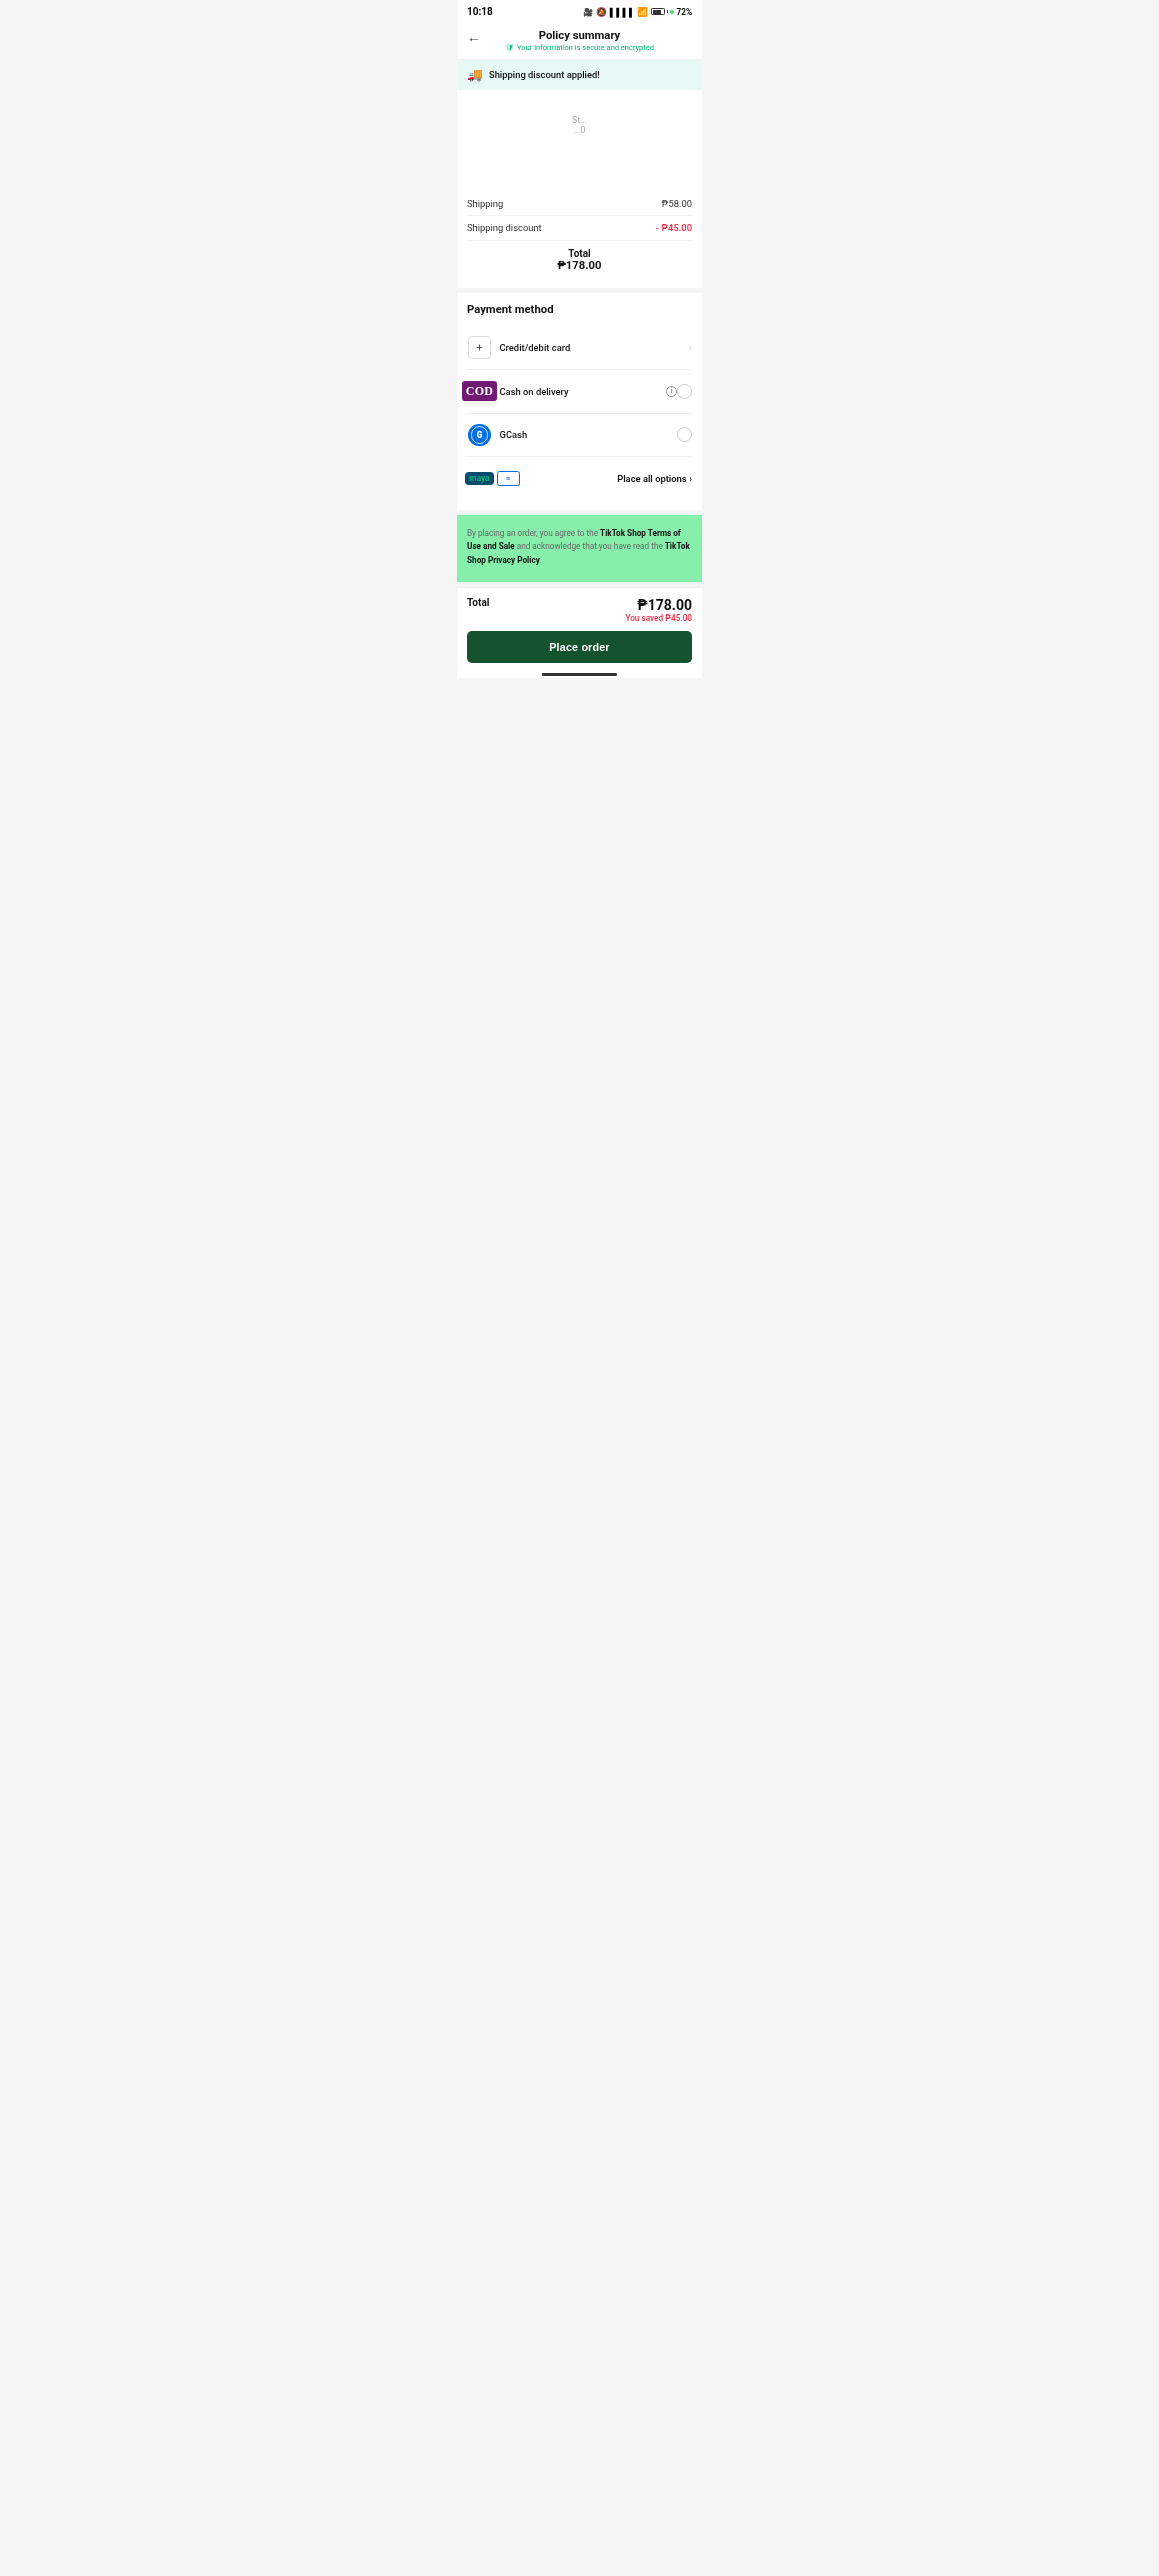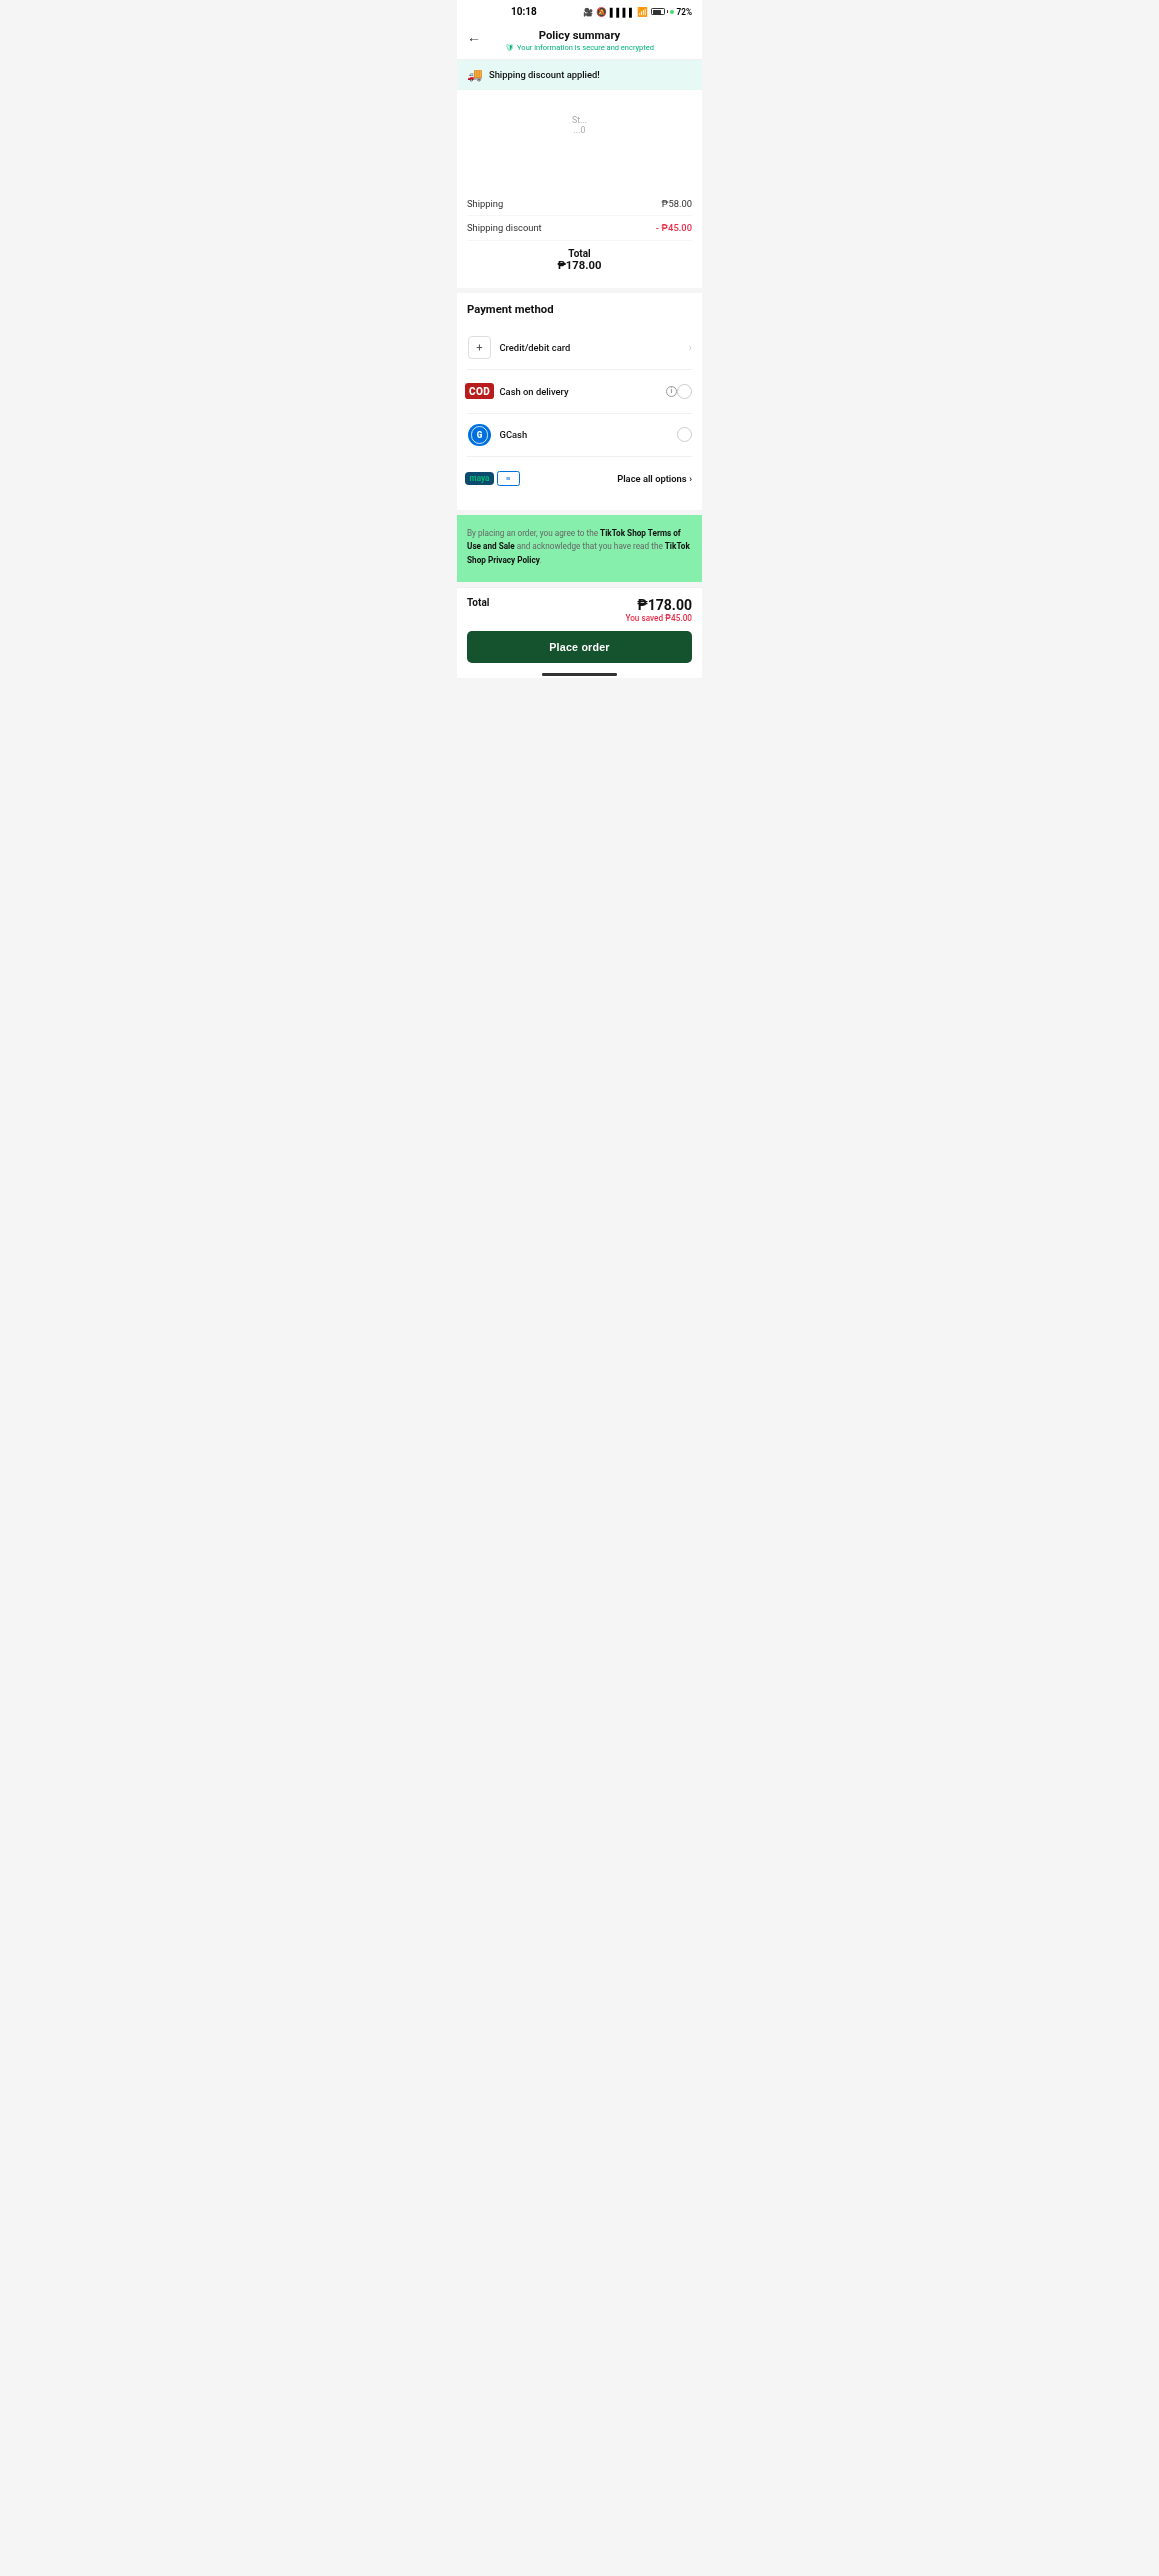--- a/index.html
+++ b/index.html
@@ -25,7 +25,7 @@
       font-size: 9.4px;
       font-weight: 600;
     }
-    .status-time { font-weight: 700; font-size: 10px; margin-left: 44px; }
+    .status-time { font-weight: 700; font-size: 10px; }
     .status-icons { display: flex; align-items: center; gap: 2.5px; font-size: 8.2px; }
     .battery-icon {
       display: inline-flex; align-items: center; gap: 0.6px;

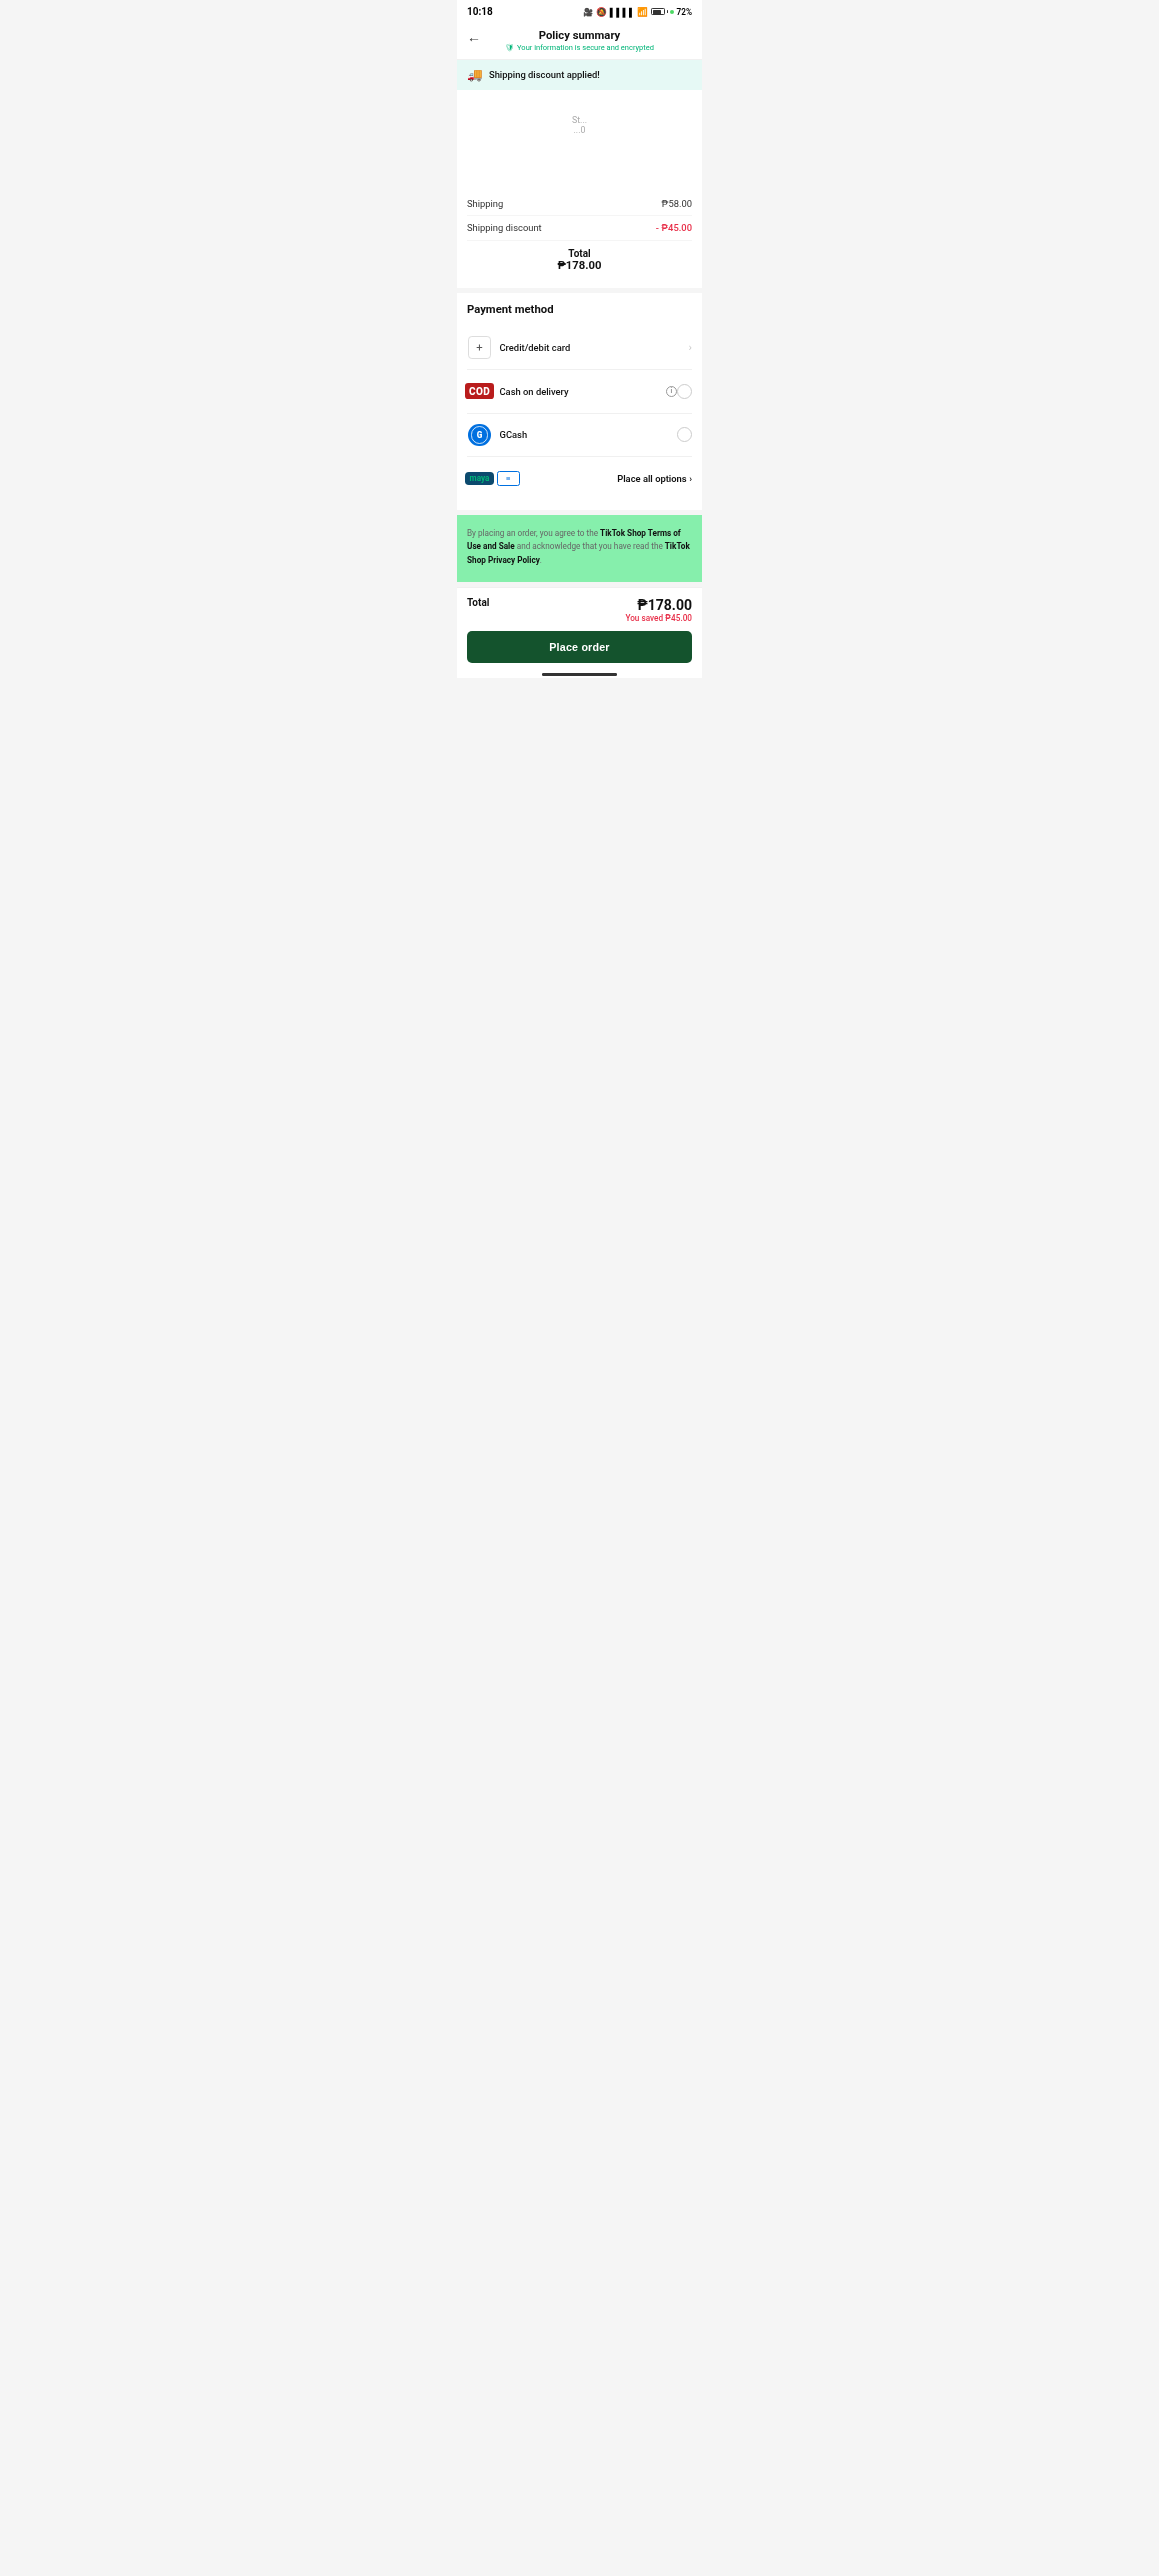--- a/index.html
+++ b/index.html
@@ -179,13 +179,14 @@
 
     
     .cod-badge {
-      background: #b91c1c;
+      background: #701a75;
       color: #fff;
-      font-size: 10px;
+      font-size: 12px;
       font-weight: 800;
       padding: 2.5px 3.8px;
       border-radius: 3.1px;
       letter-spacing: 0.3px;
+      font-family: Liberation Serif, serif;
     }
 
     

